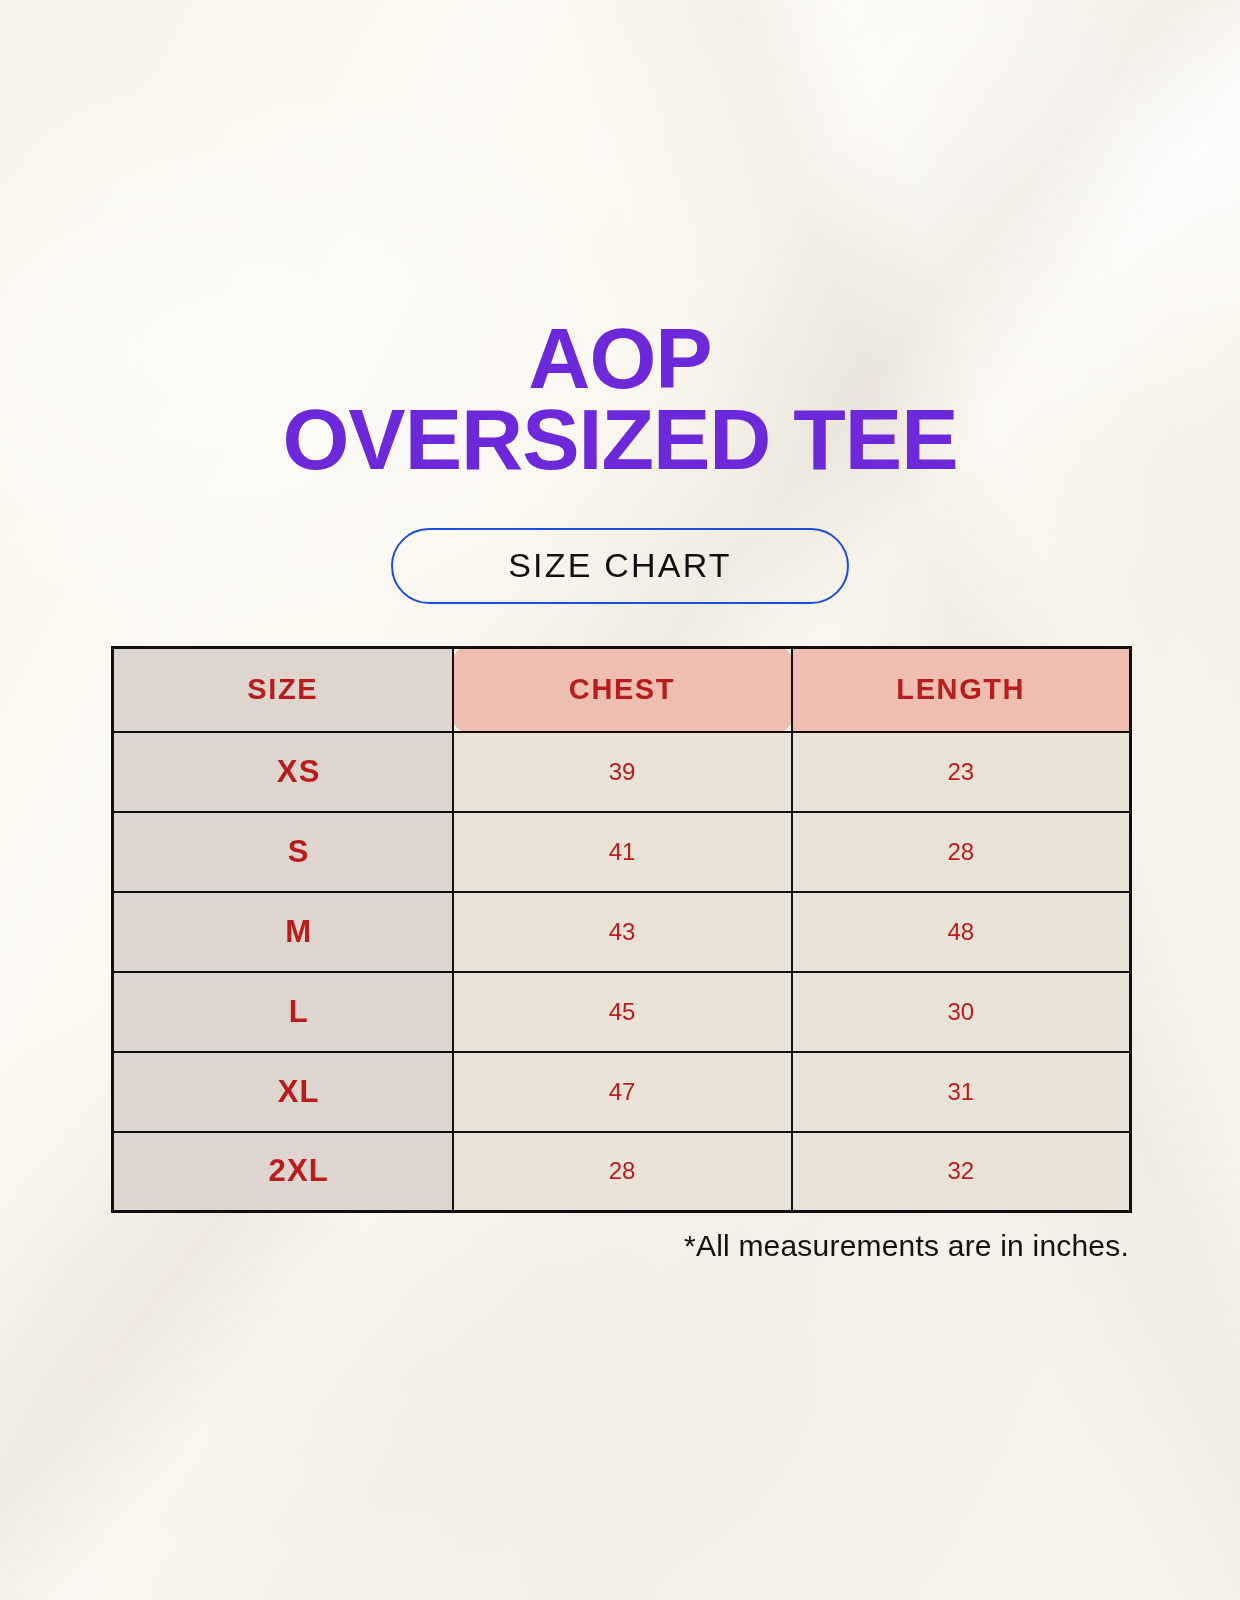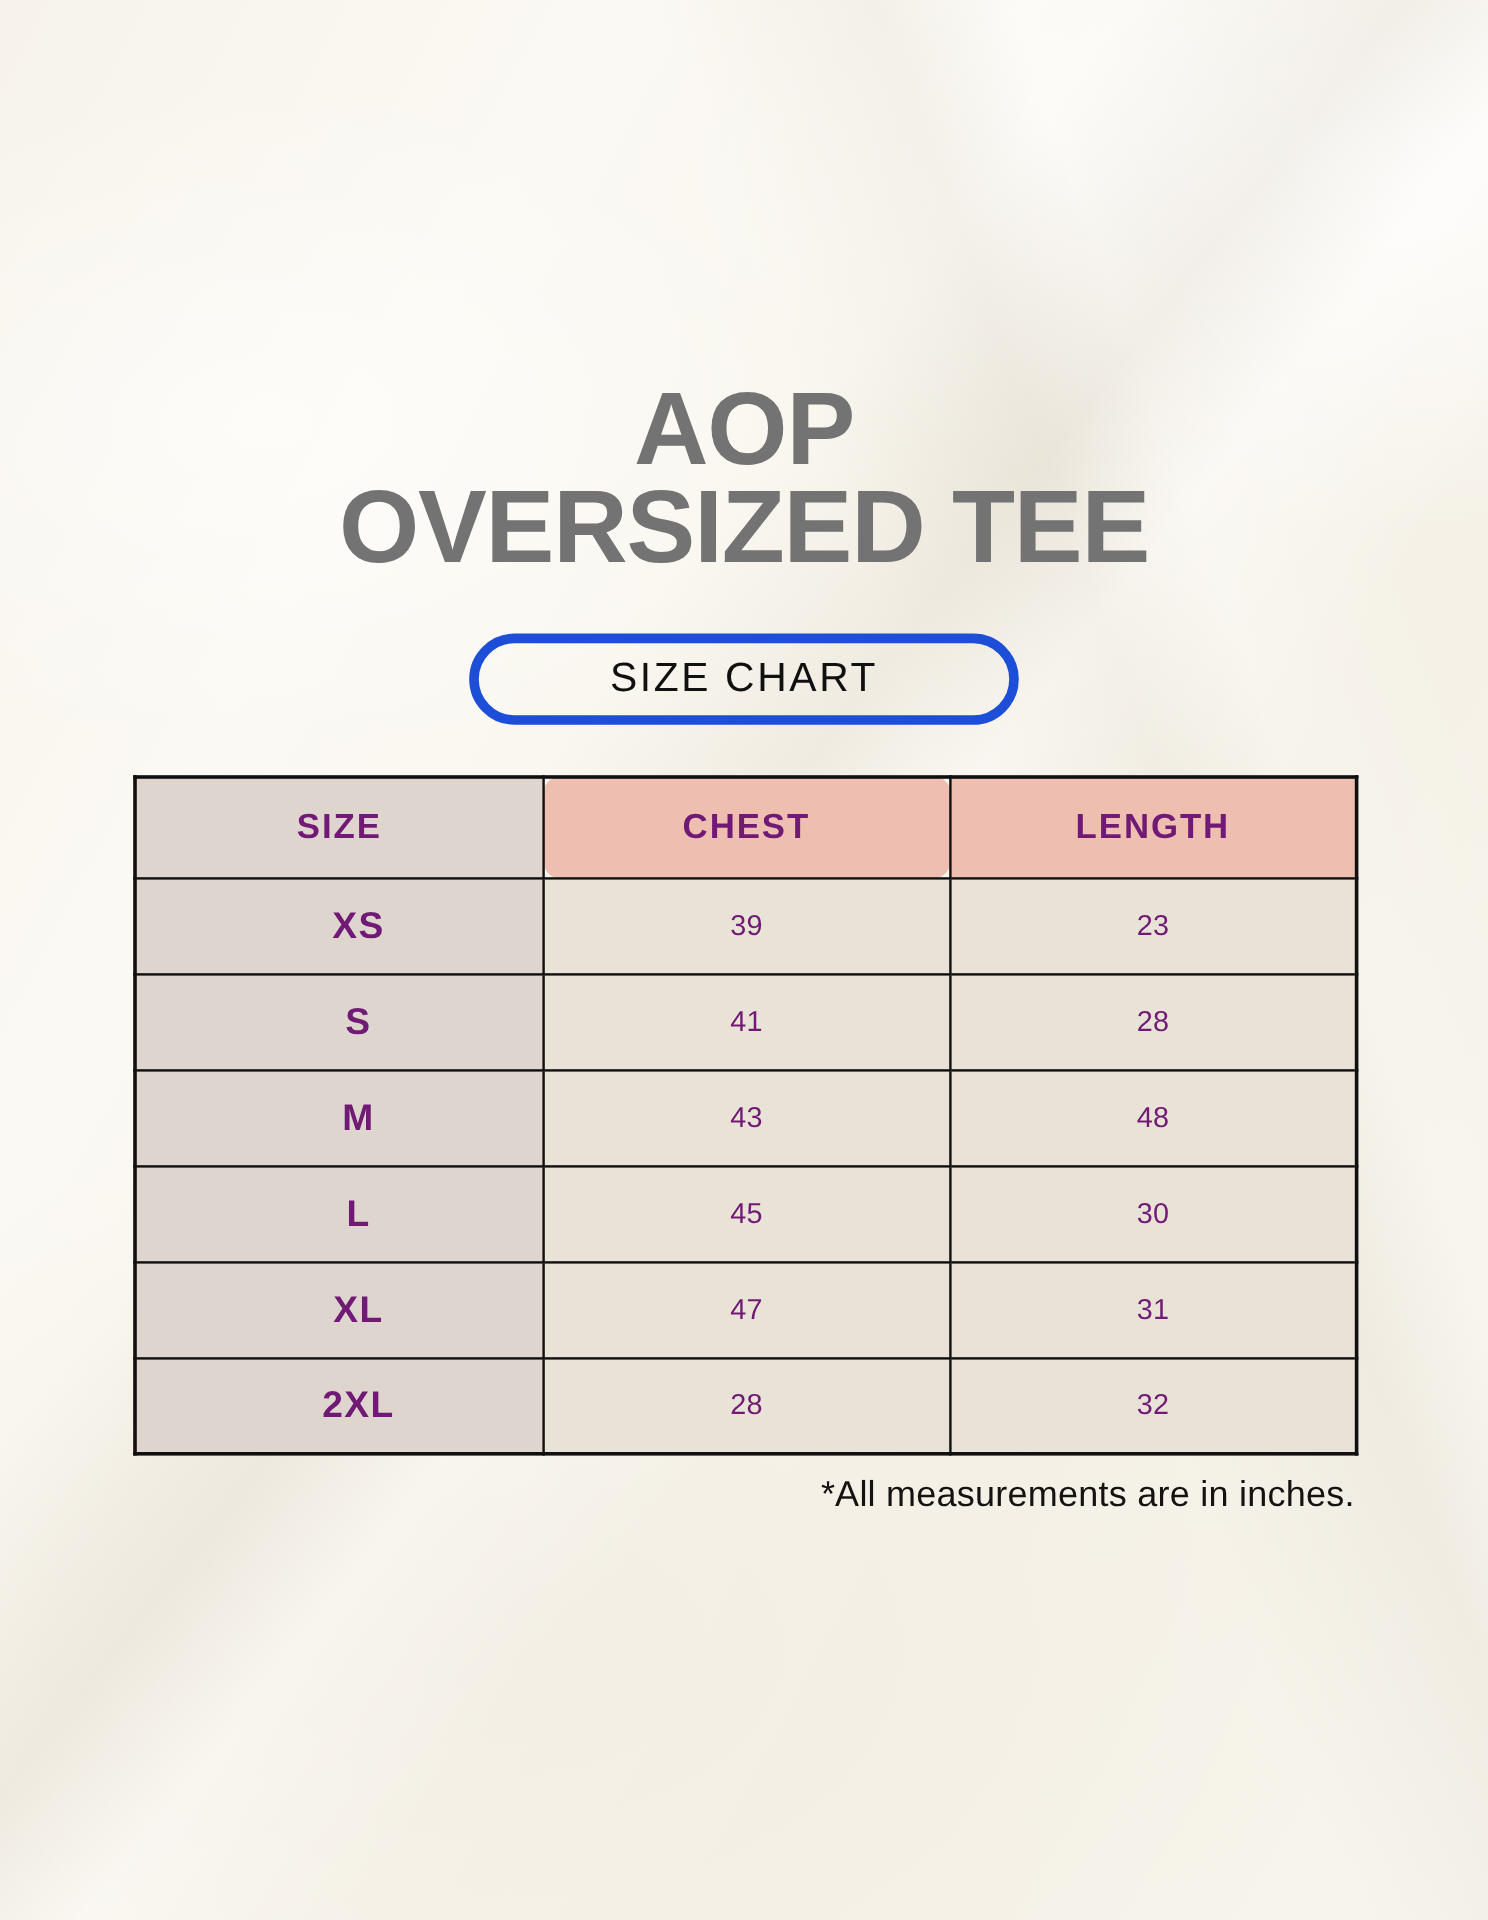--- a/index.html
+++ b/index.html
@@ -54,7 +54,7 @@
     font-size: 86px;
     line-height: 0.94;
     letter-spacing: -1px;
-    color: #737373;
+    color: #6d28d9;
     margin: 0 auto;
     max-width: 680px;
     text-transform: uppercase;

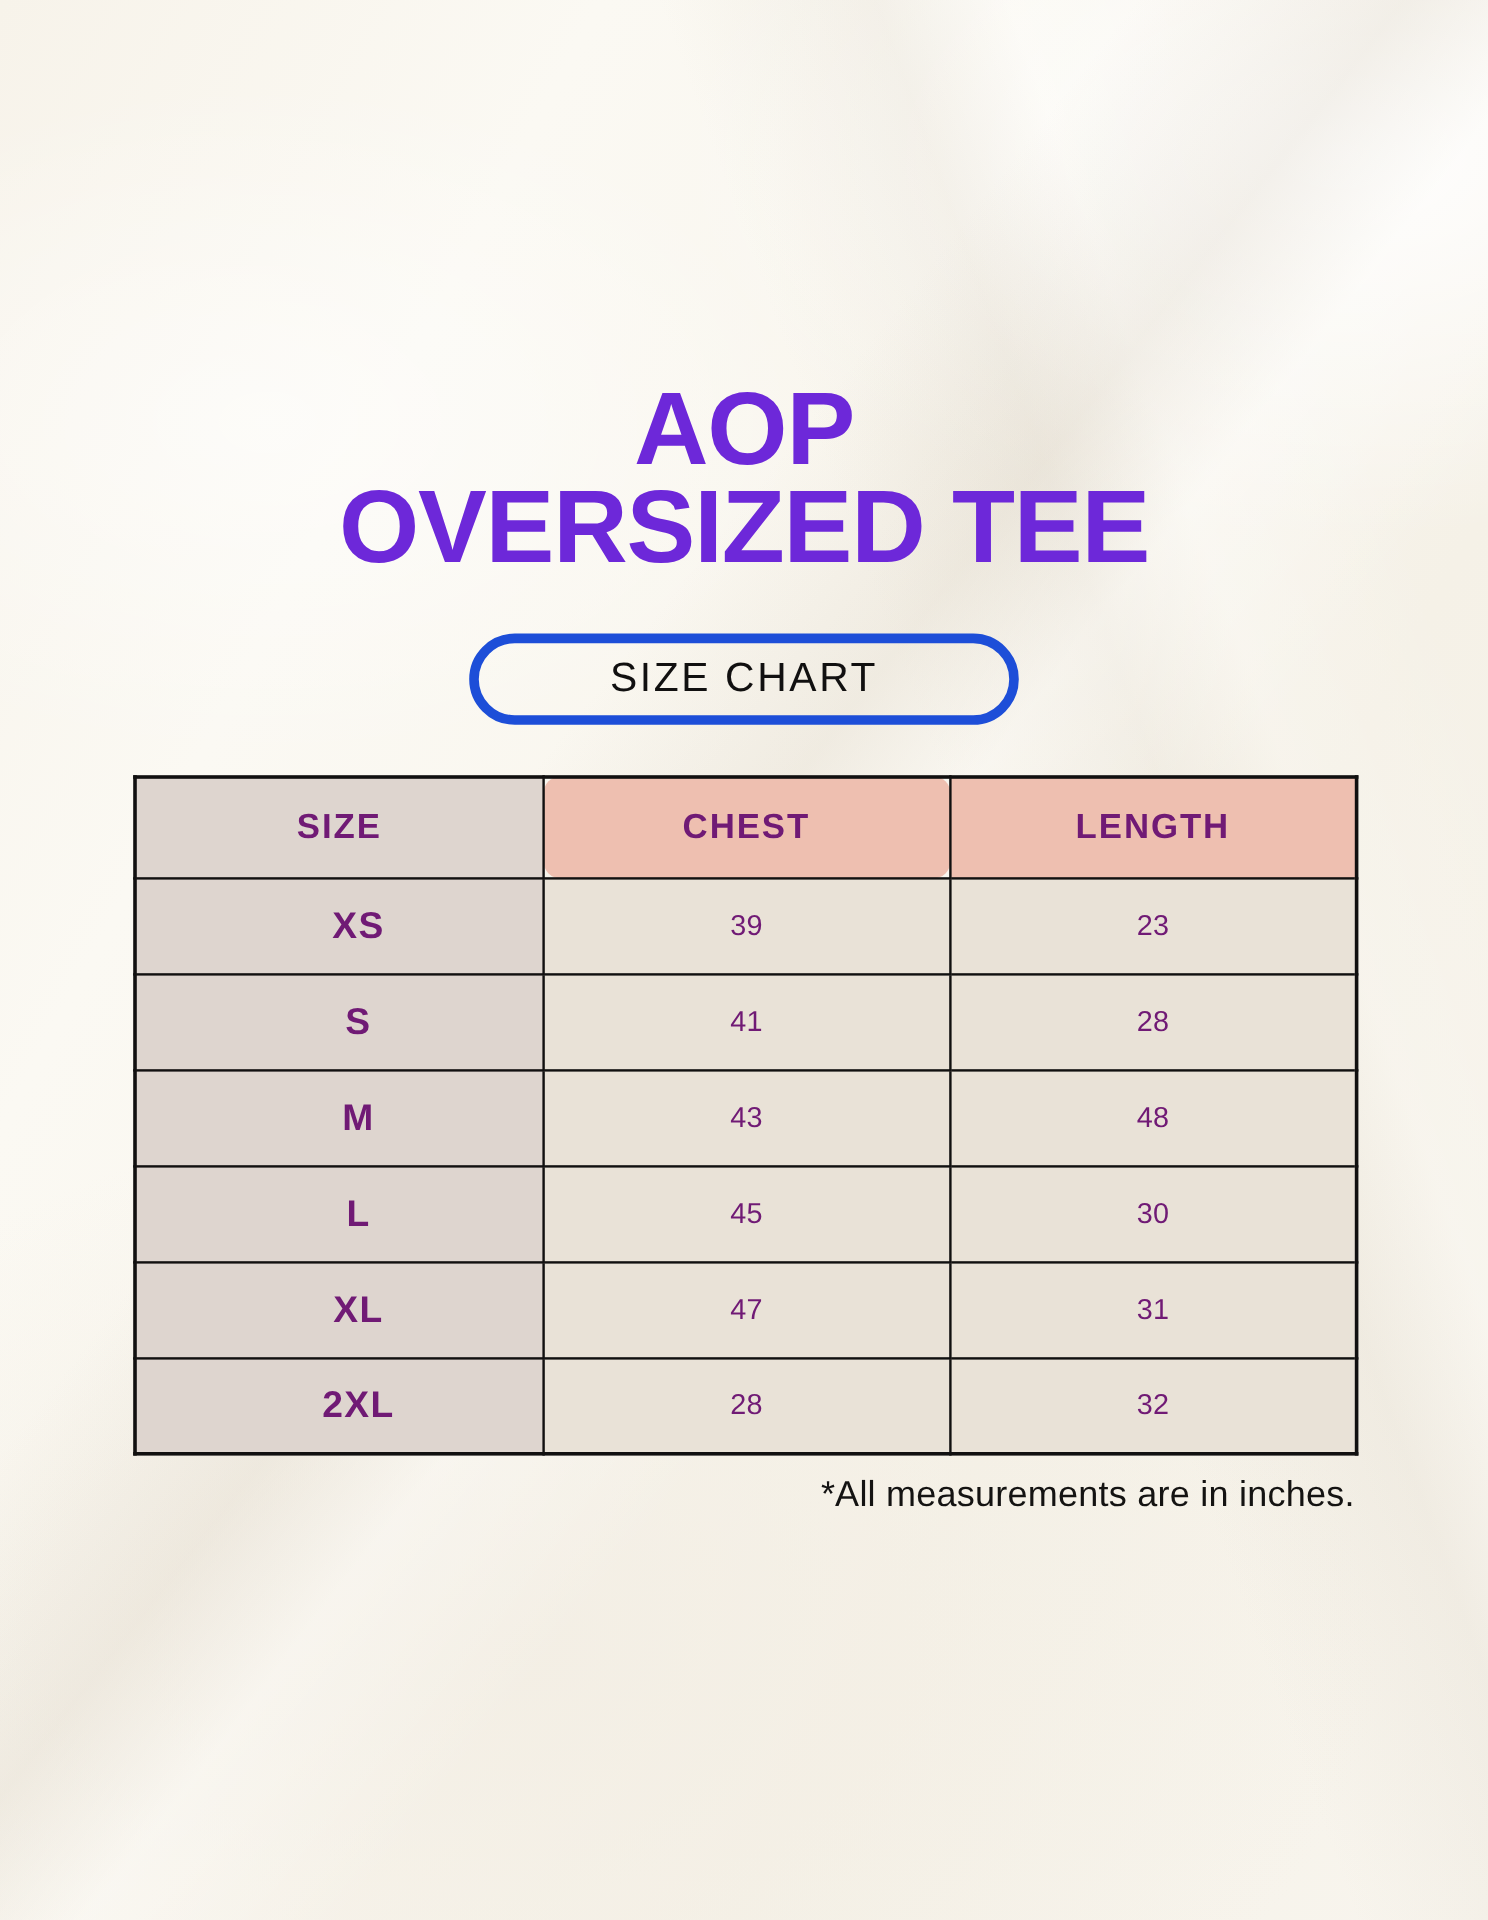--- a/index.html
+++ b/index.html
@@ -72,7 +72,7 @@
     justify-content: center;
     width: 458px;
     height: 76px;
-    border: 8px solid #1d4ed8;
+    border: 2px solid #1d4ed8;
     border-radius: 999px;
     background: transparent;
     font-size: 34px;

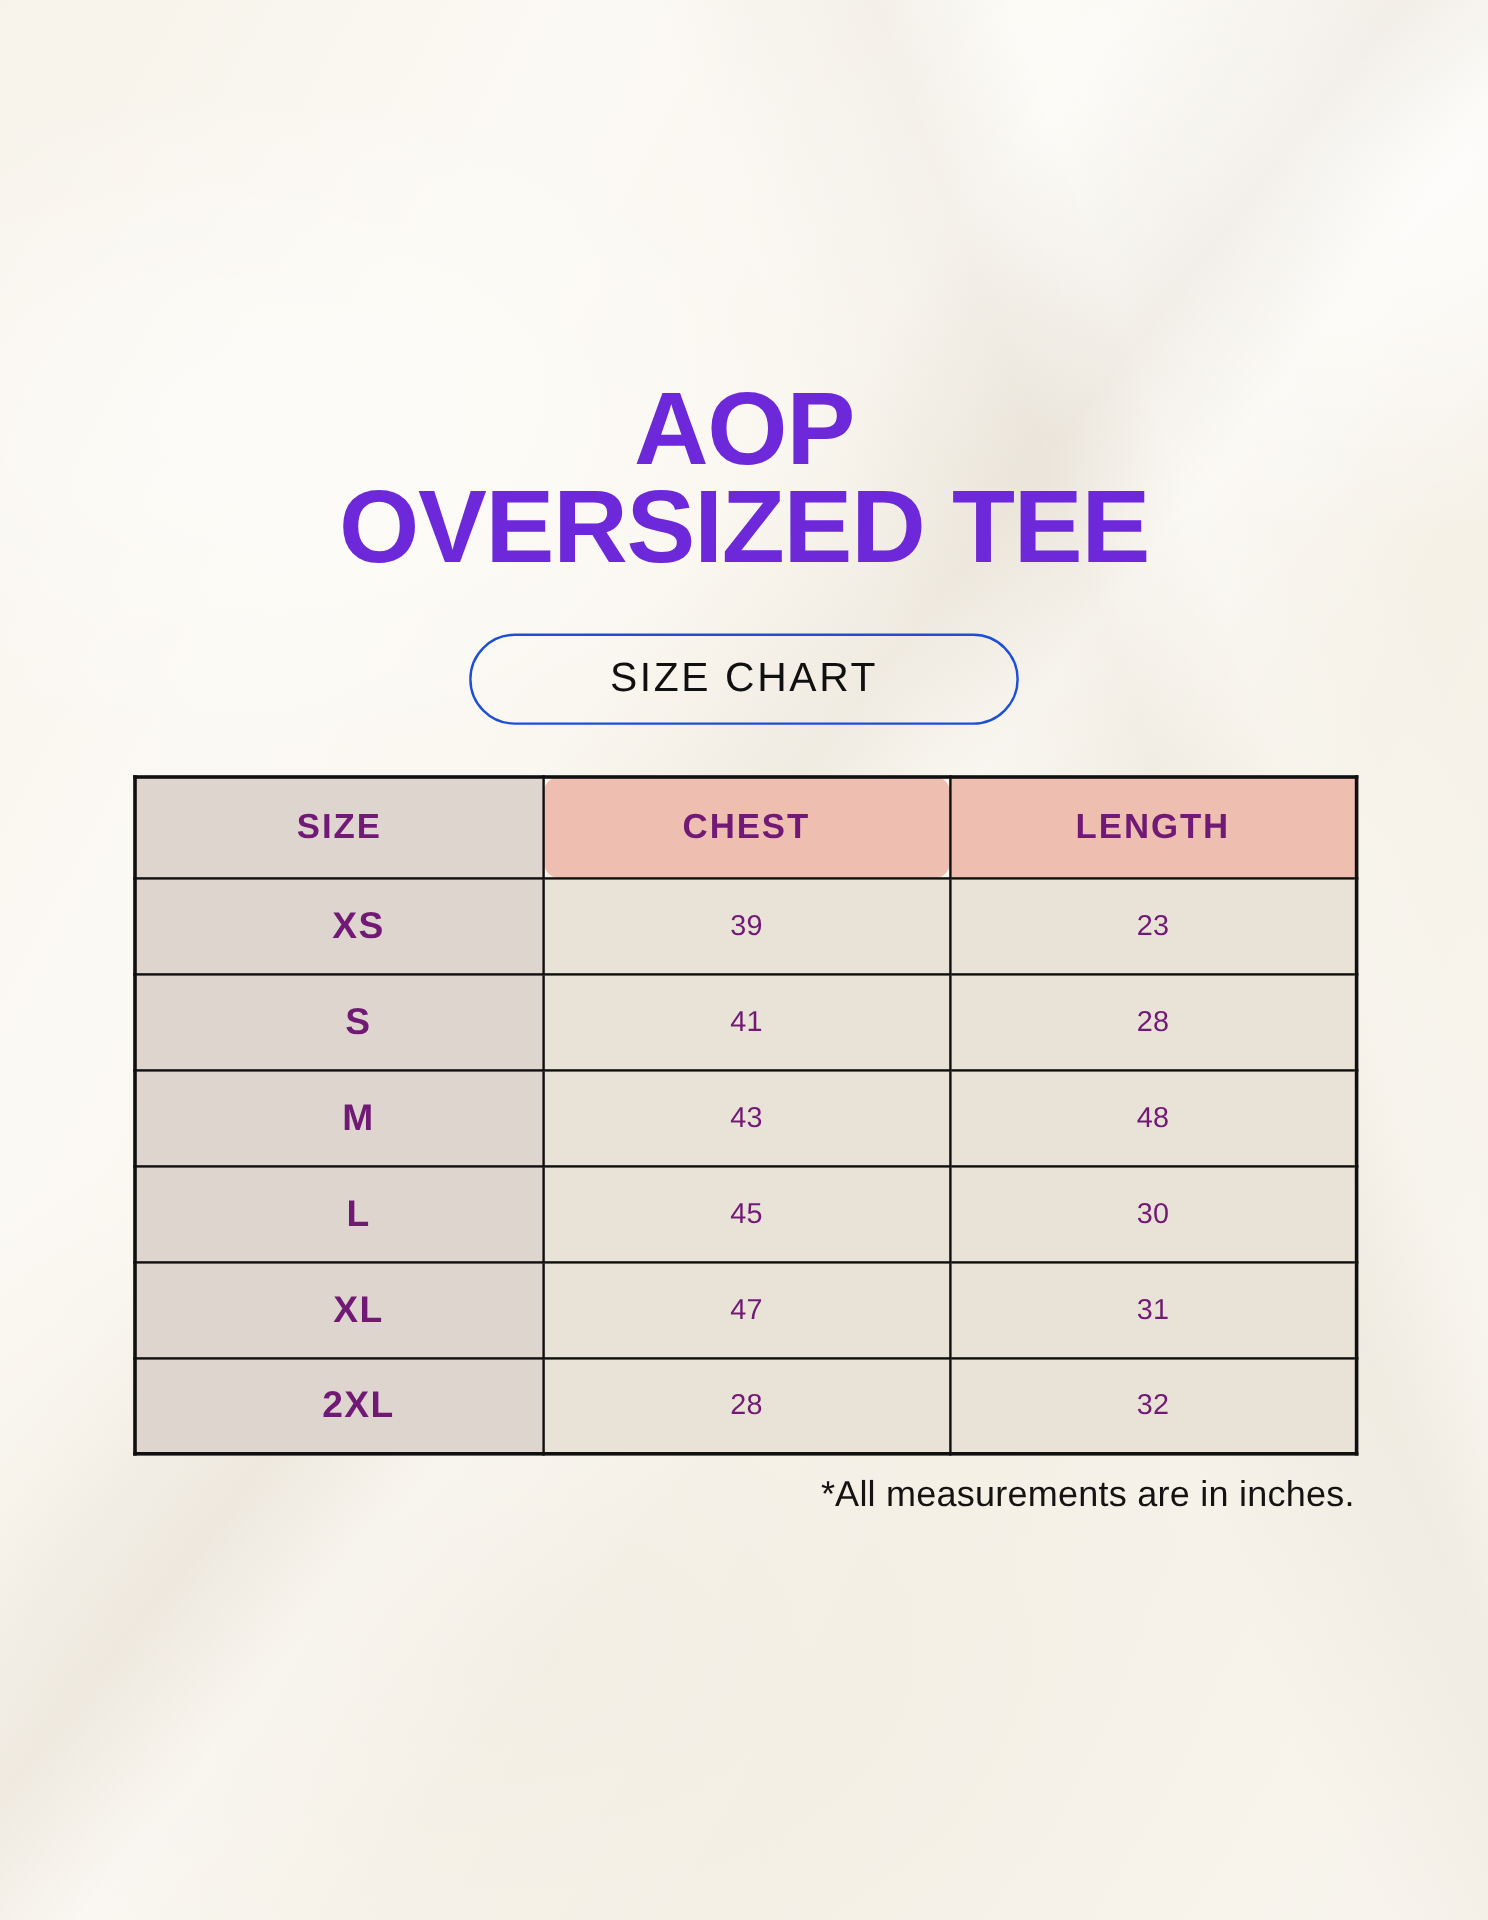--- a/index.html
+++ b/index.html
@@ -102,7 +102,7 @@
     border: 2px solid #111010;
     text-align: center;
     vertical-align: middle;
-    color: #701a75;
+    color: #b91c1c;
     padding: 0;
   }
 

